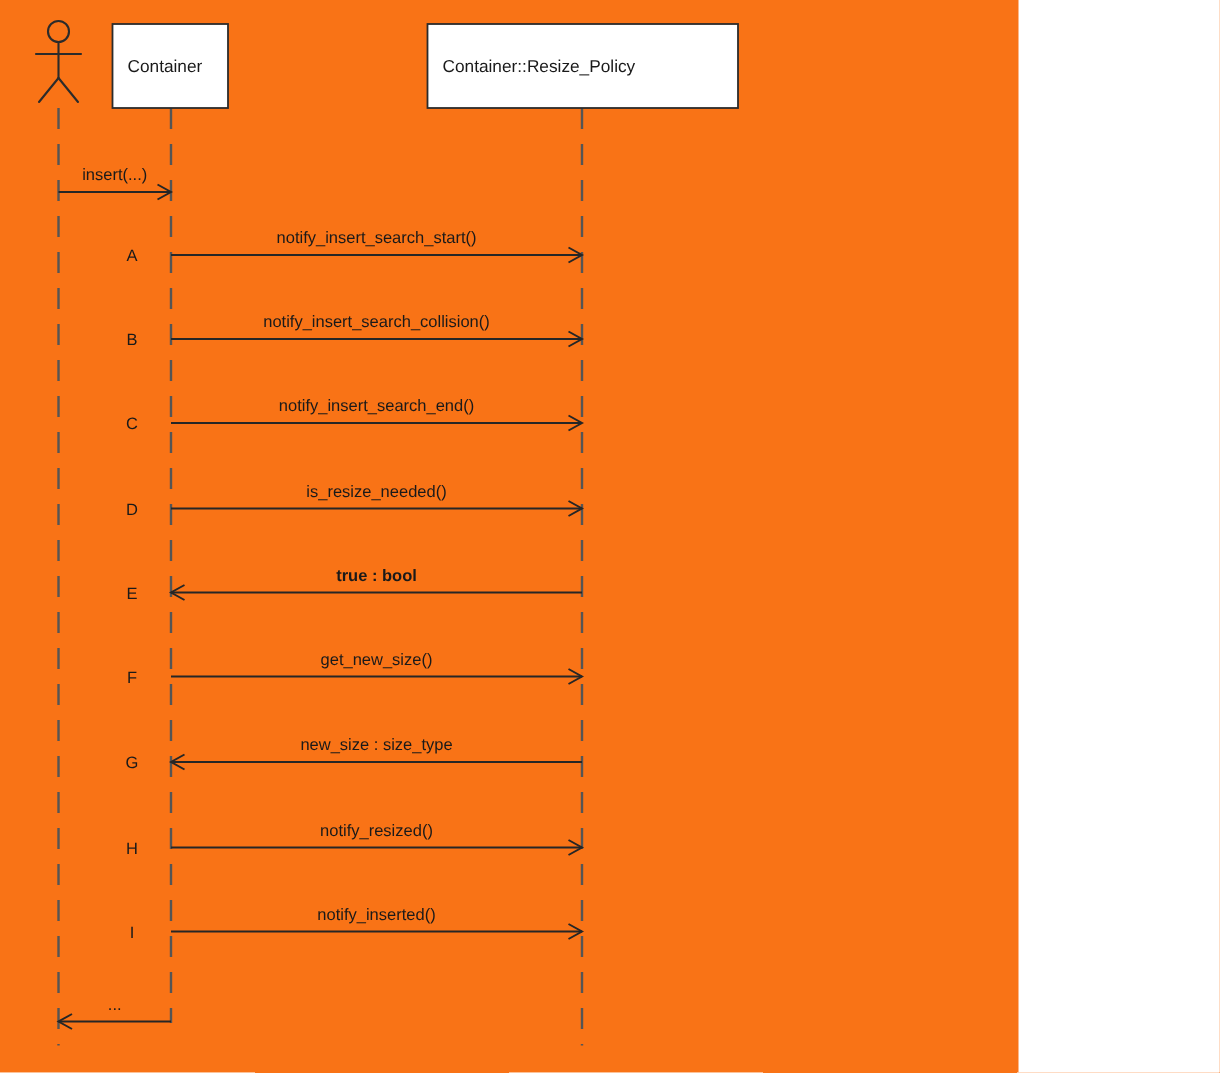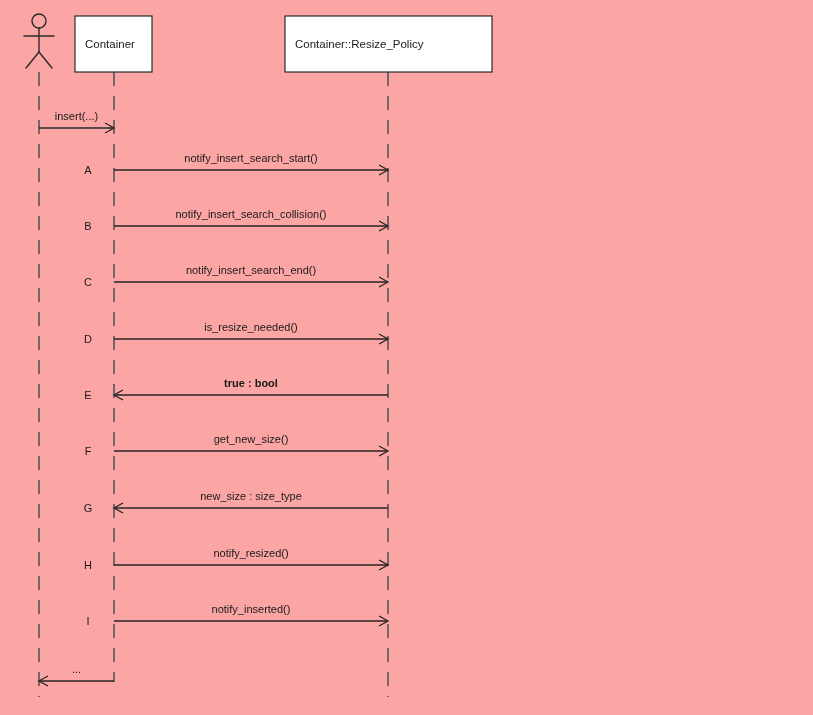--- a/index.html
+++ b/index.html
@@ -14,9 +14,9 @@
   }
   #diagram-root {
     position: relative;
-    width: 813px;
+    width: 679px;
     height: 715px;
-    background: #fca5a5;
+    background: #f97316;
     overflow: hidden;
   }
   svg.diagram-canvas {

